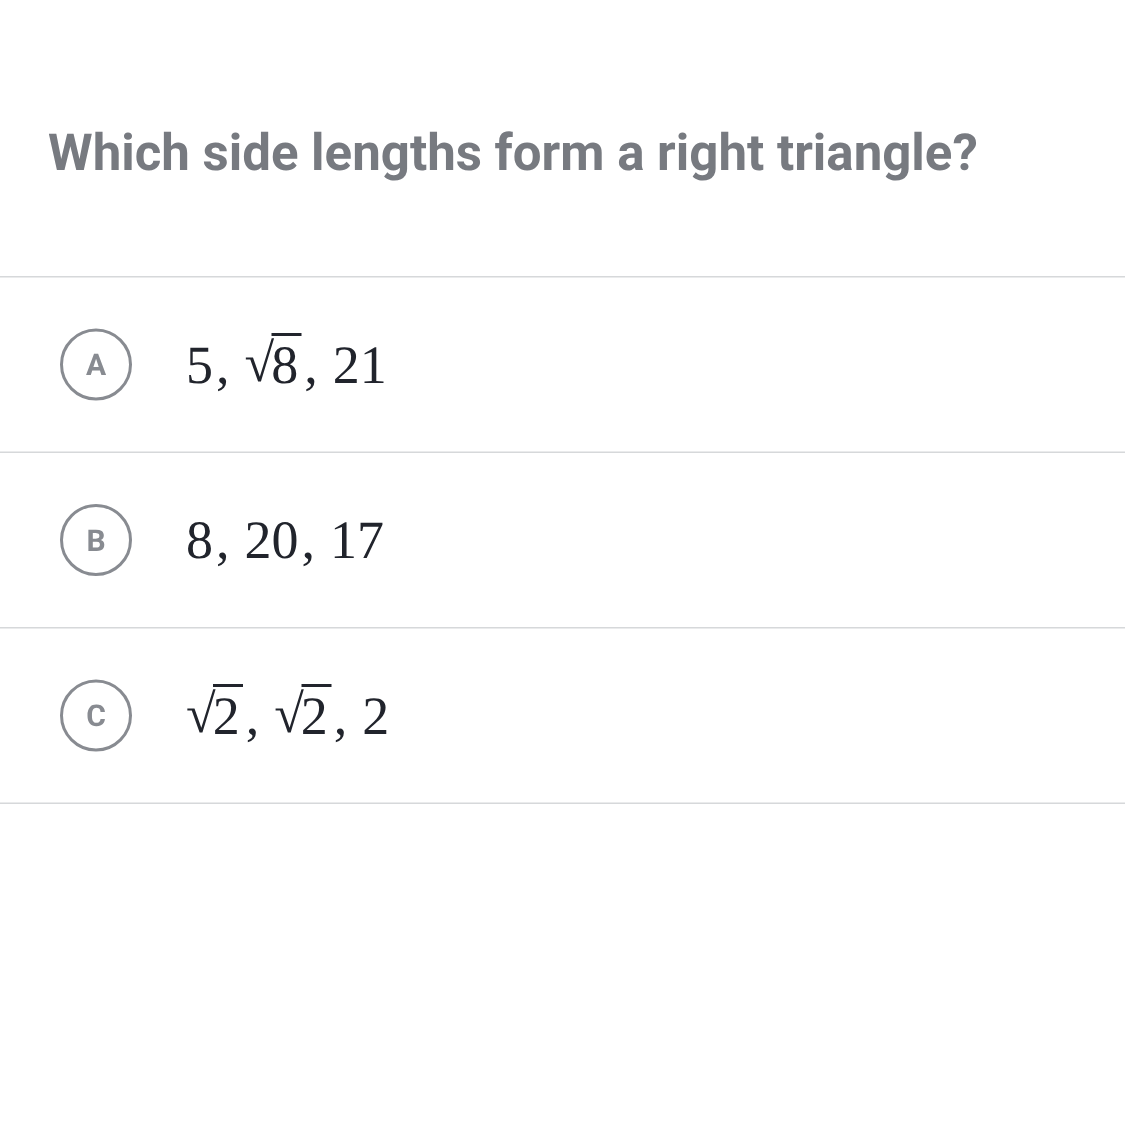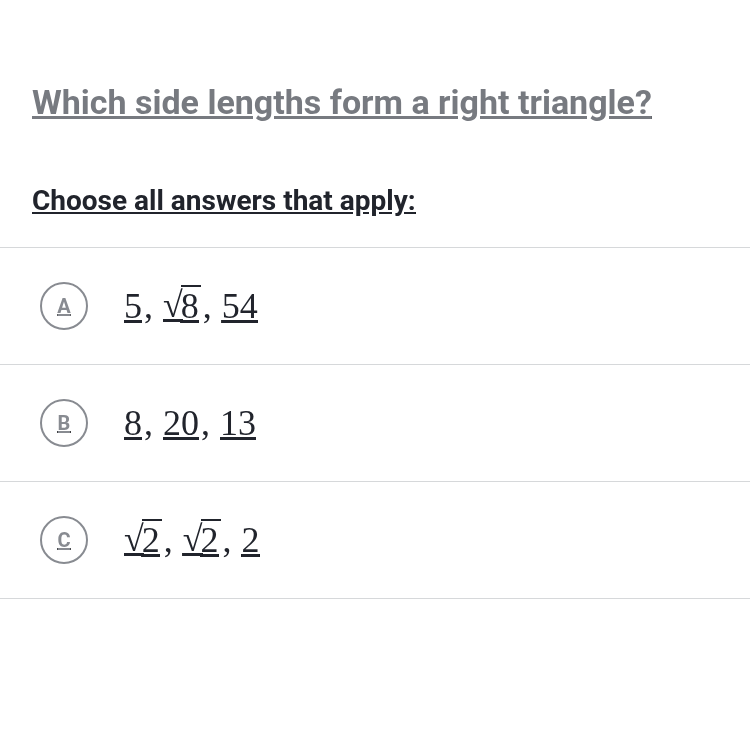--- a/index.html
+++ b/index.html
@@ -6,7 +6,6 @@
       margin: 0;
       padding: 0;
       box-sizing: border-box;
-      text-decoration: underline;
     }
     body {
       font-family: -apple-system, BlinkMacSystemFont, "Segoe UI", Roboto, Helvetica, Arial, sans-serif;

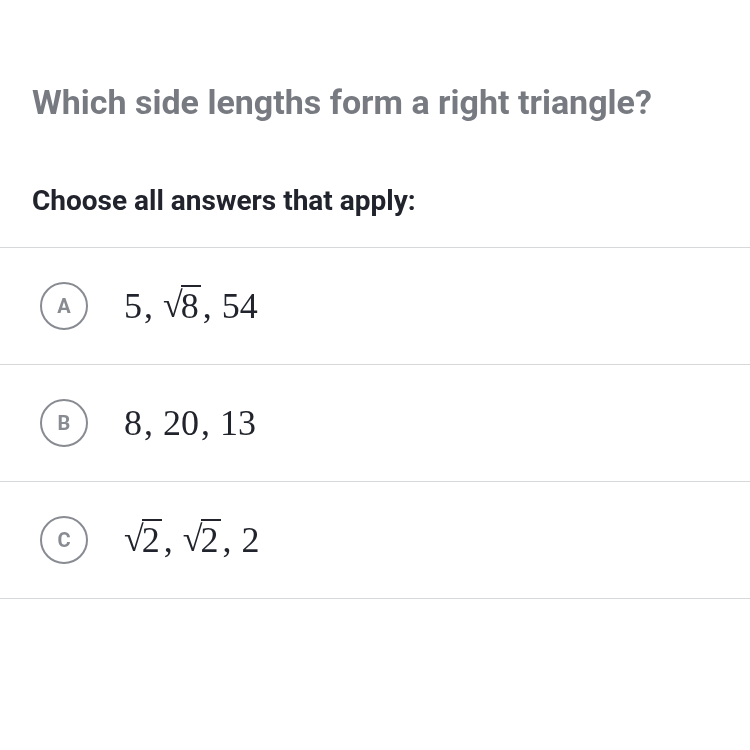--- a/index.html
+++ b/index.html
@@ -90,7 +90,6 @@
 
 <div class="container">
   <h1 class="question">Which side lengths form a right triangle?</h1>
-  <div class="instruction">Choose all answers that apply:</div>
   <div class="options">
 
     <div class="option">

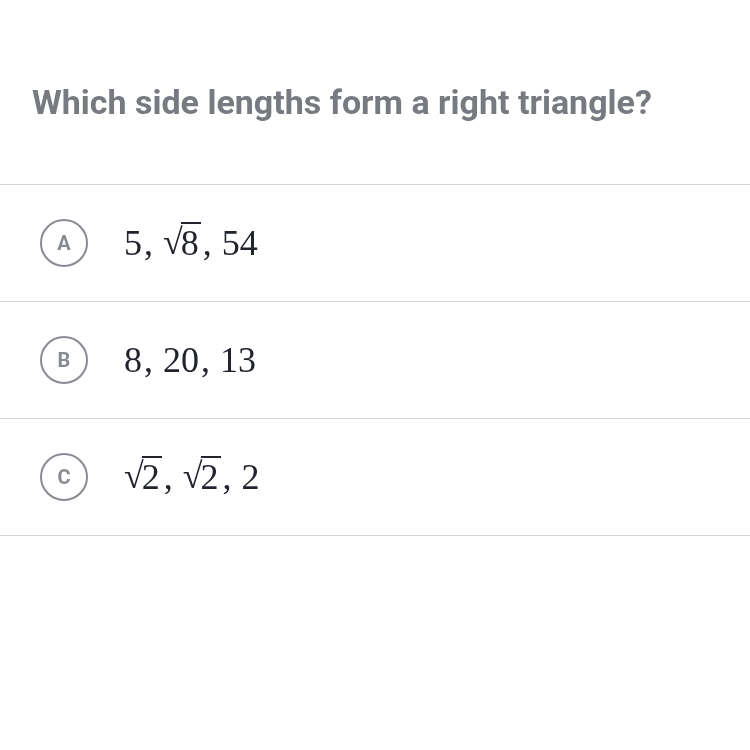--- a/index.html
+++ b/index.html
@@ -102,7 +102,7 @@
             <span class="radicand">8</span>
           </span>
           <span class="comma">,</span>
-        <span>54</span>
+        <span>21</span>
       </div>
     </div>
 

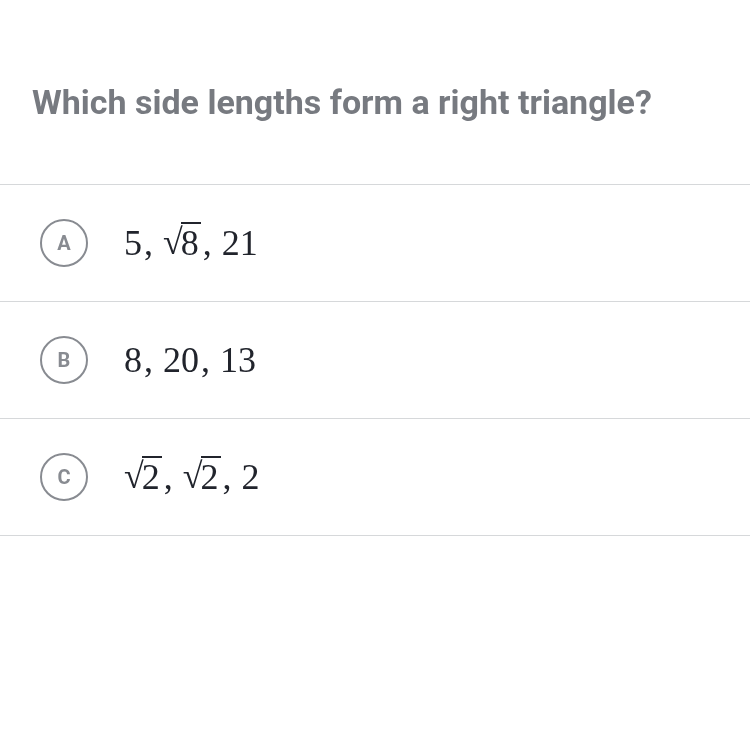--- a/index.html
+++ b/index.html
@@ -113,7 +113,7 @@
           <span class="comma">,</span>
         <span>20</span>
           <span class="comma">,</span>
-        <span>13</span>
+        <span>17</span>
       </div>
     </div>
 

